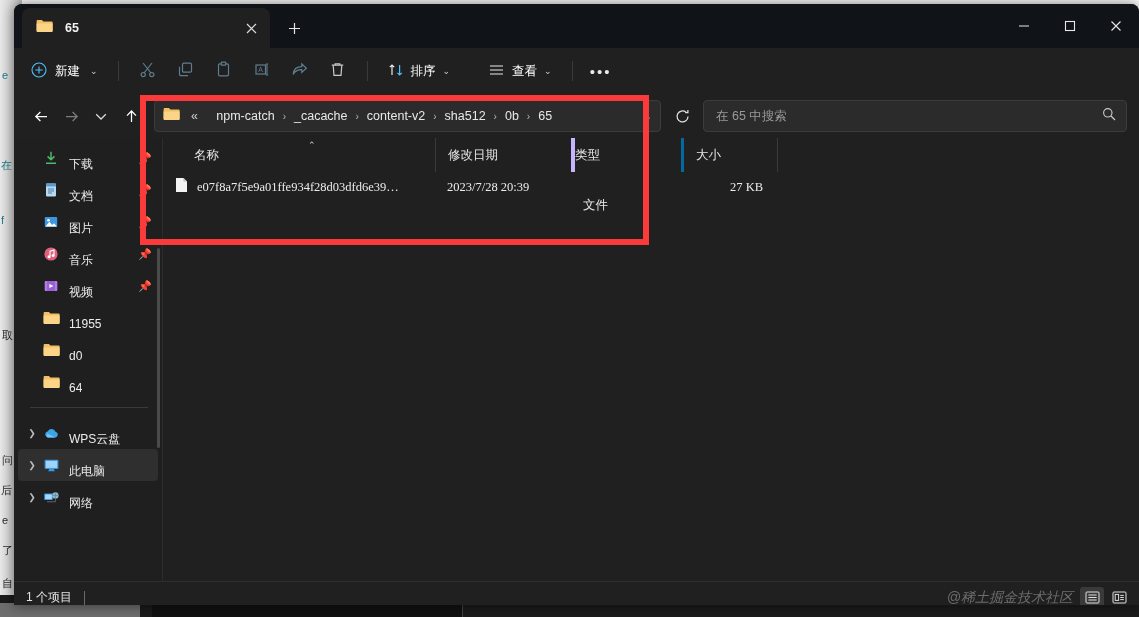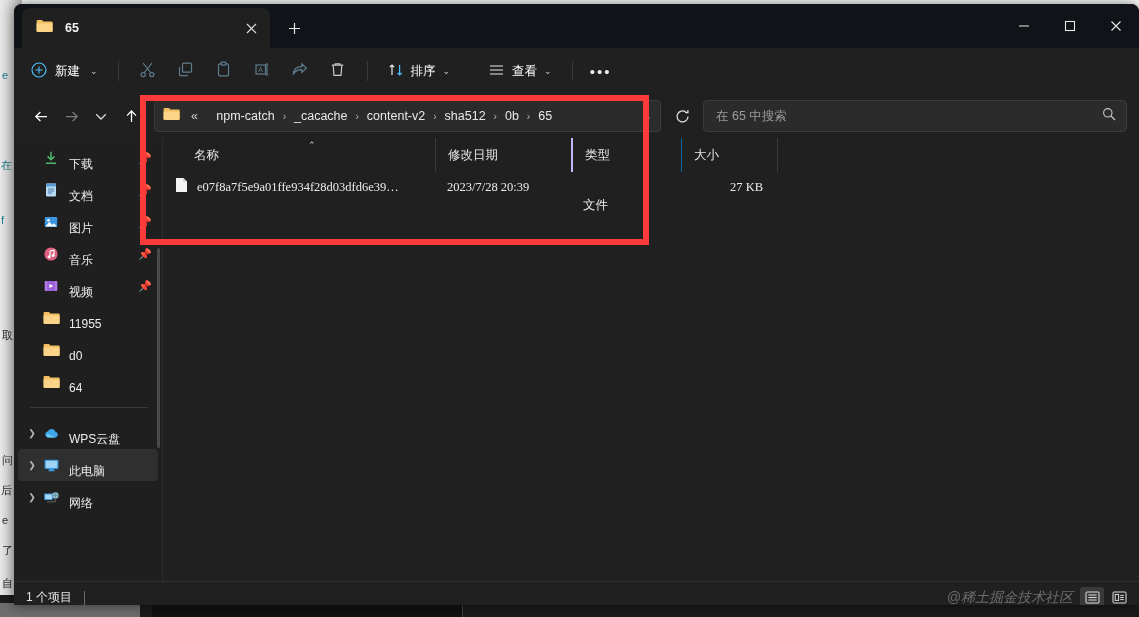--- a/index.html
+++ b/index.html
@@ -355,7 +355,7 @@
   }
   .col.name { width: 272px; padding-left: 31px; }
   .col.date { width: 136px; padding-left: 12px; border-left: 1px solid #3a3a3a; }
-  .col.type { width: 110px; padding-left: 12px; border-left: 2px solid #c4b5fd; }
+  .col.type { width: 110px; border-left: 4px solid #c4b5fd; }
   .col.size { width: 96px; padding-left: 12px; border-left: 1px solid #0369a1; }
   .col.end  { width: 1px; border-left: 1px solid #3a3a3a; }
   .sortcaret {

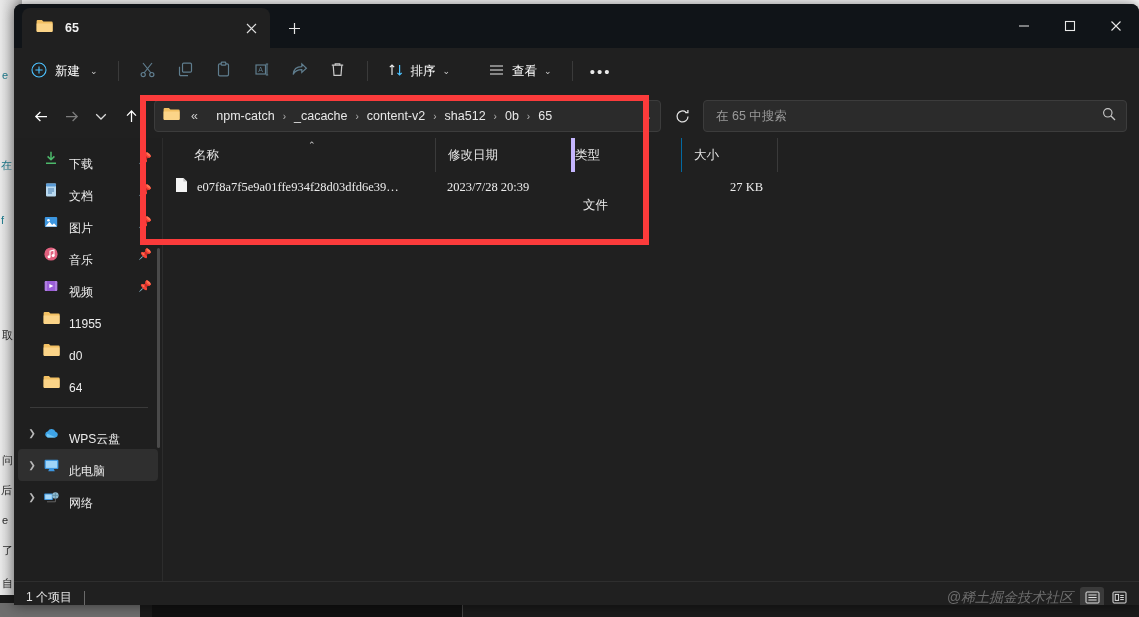--- a/index.html
+++ b/index.html
@@ -356,7 +356,7 @@
   .col.name { width: 272px; padding-left: 31px; }
   .col.date { width: 136px; padding-left: 12px; border-left: 1px solid #3a3a3a; }
   .col.type { width: 110px; border-left: 4px solid #c4b5fd; }
-  .col.size { width: 96px; padding-left: 12px; border-left: 1px solid #0369a1; }
+  .col.size { width: 96px; padding-left: 12px; border-left: 3px solid #0369a1; }
   .col.end  { width: 1px; border-left: 1px solid #3a3a3a; }
   .sortcaret {
     position: absolute;

